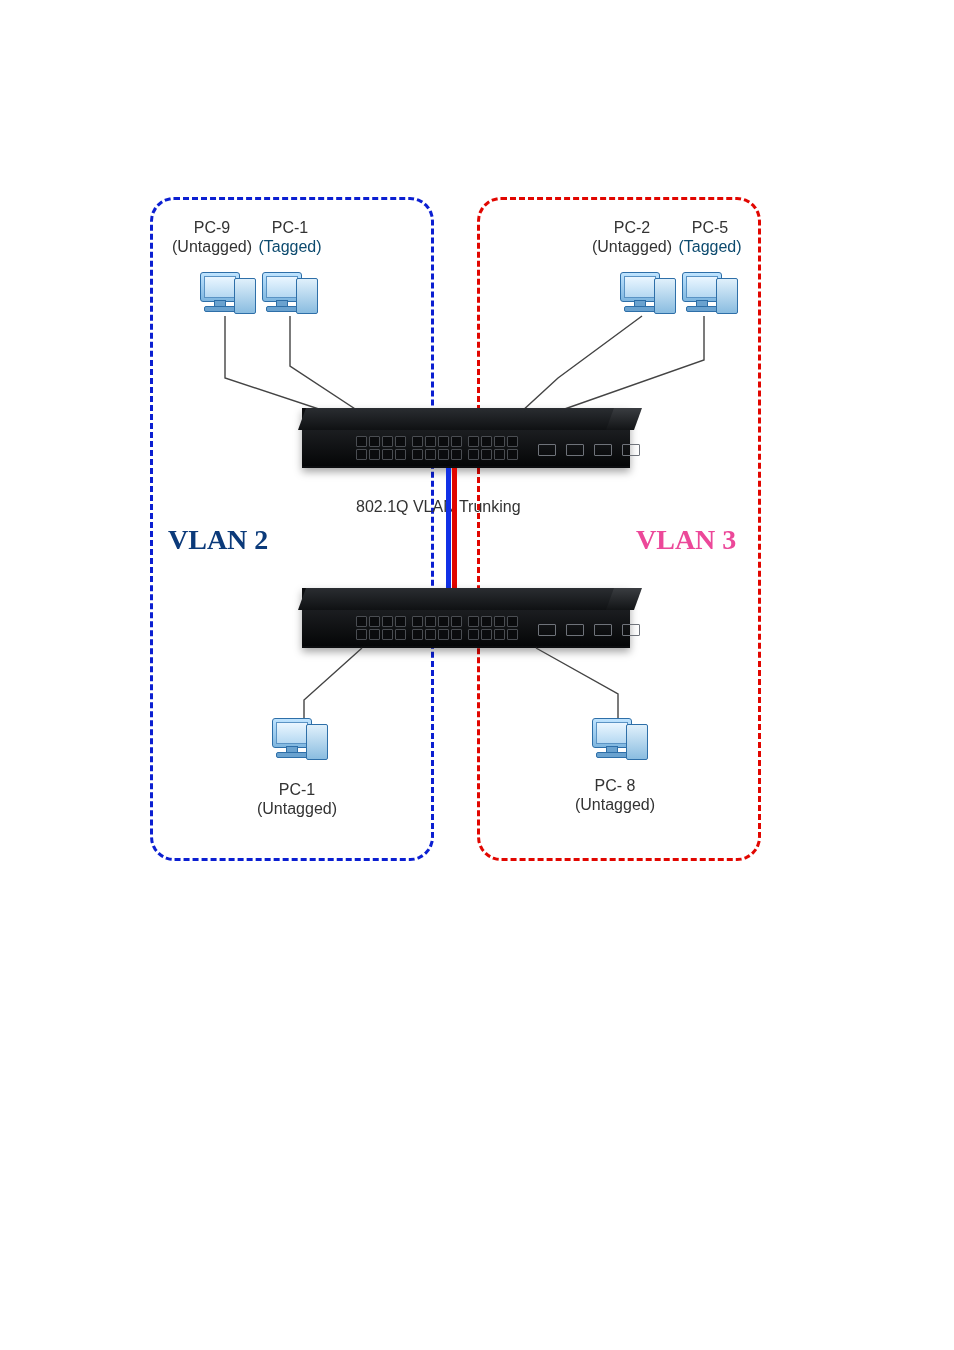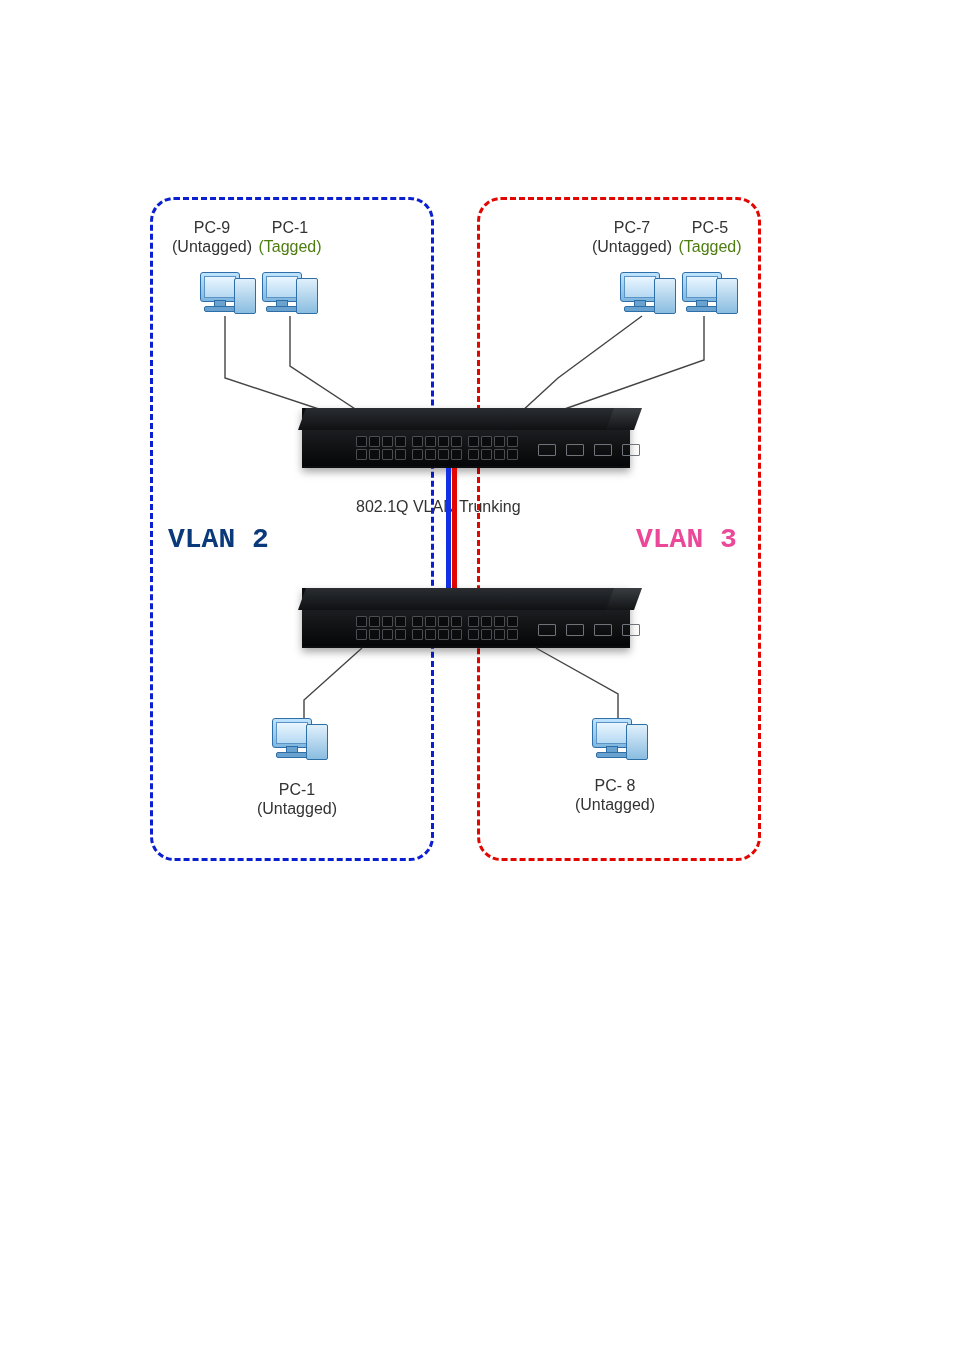--- a/index.html
+++ b/index.html
@@ -58,7 +58,7 @@
   </div>
 
   <div class="pc-label" style="left:590px;top:218px;width:84px">
-    <div>PC-7</div>
+    <div>PC-2</div>
     <div>(Untagged)</div>
   </div>
   <div class="pc-label" style="left:672px;top:218px;width:76px">

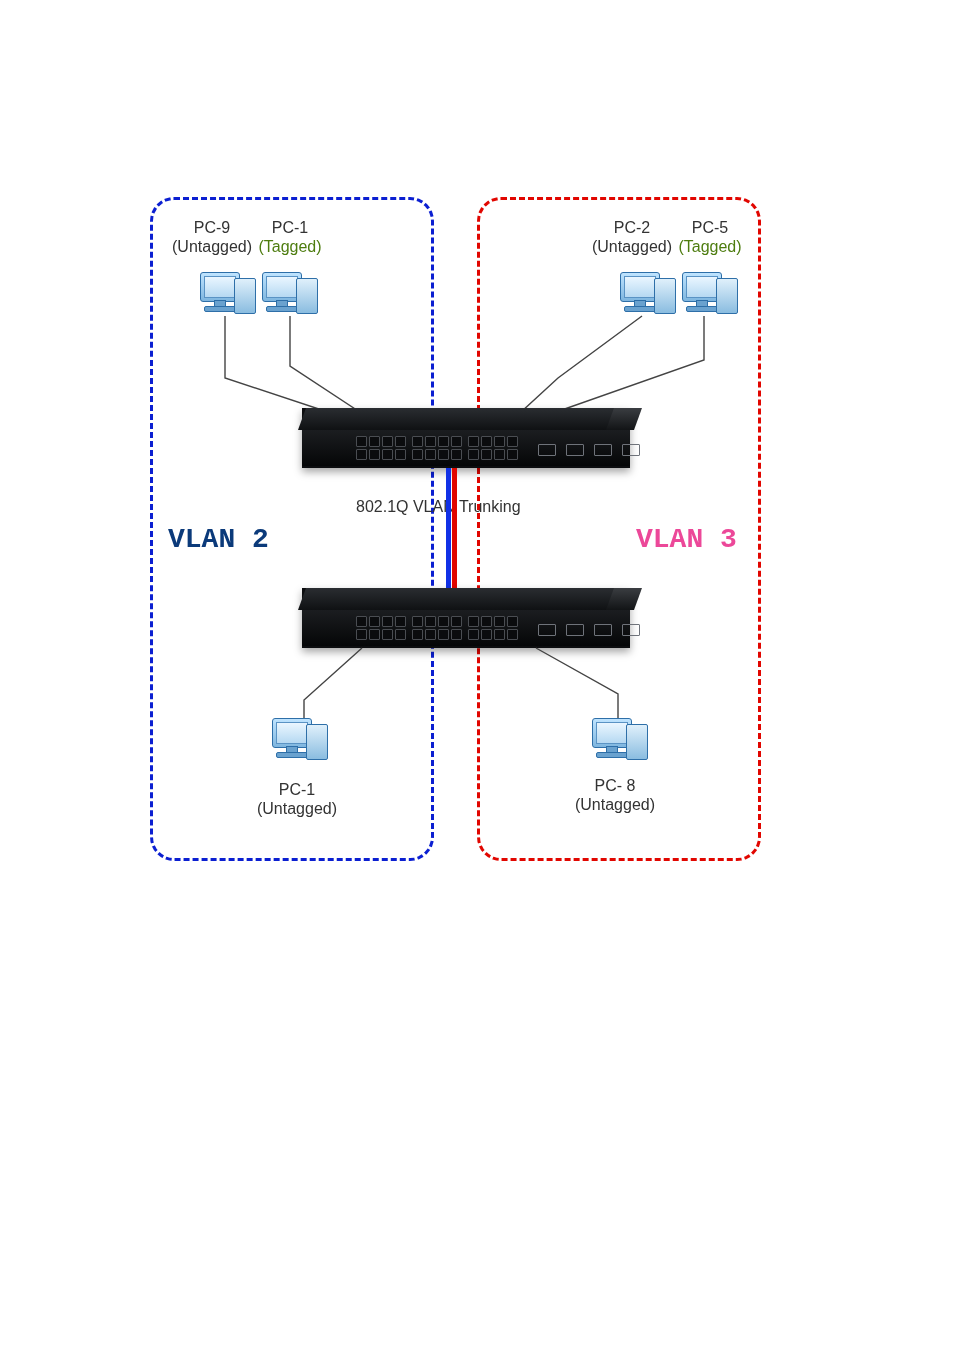--- a/index.html
+++ b/index.html
@@ -8,7 +8,7 @@
   .vlan-blue{border-color:#0b1fd1}
   .vlan-red{border-color:#e10600}
   .pc-label{position:absolute;text-align:center;font-size:16px;color:#333;line-height:1.2}
-  .tag-red{color:#4d7c0f}
+  .tag-red{color:#0c4a6e}
   .vlan-title{position:absolute;font-family:Liberation Mono, monospace;font-size:28px;font-weight:bold}
   .vlan2{color:#0b3a7a}
   .vlan3{color:#ec4899}

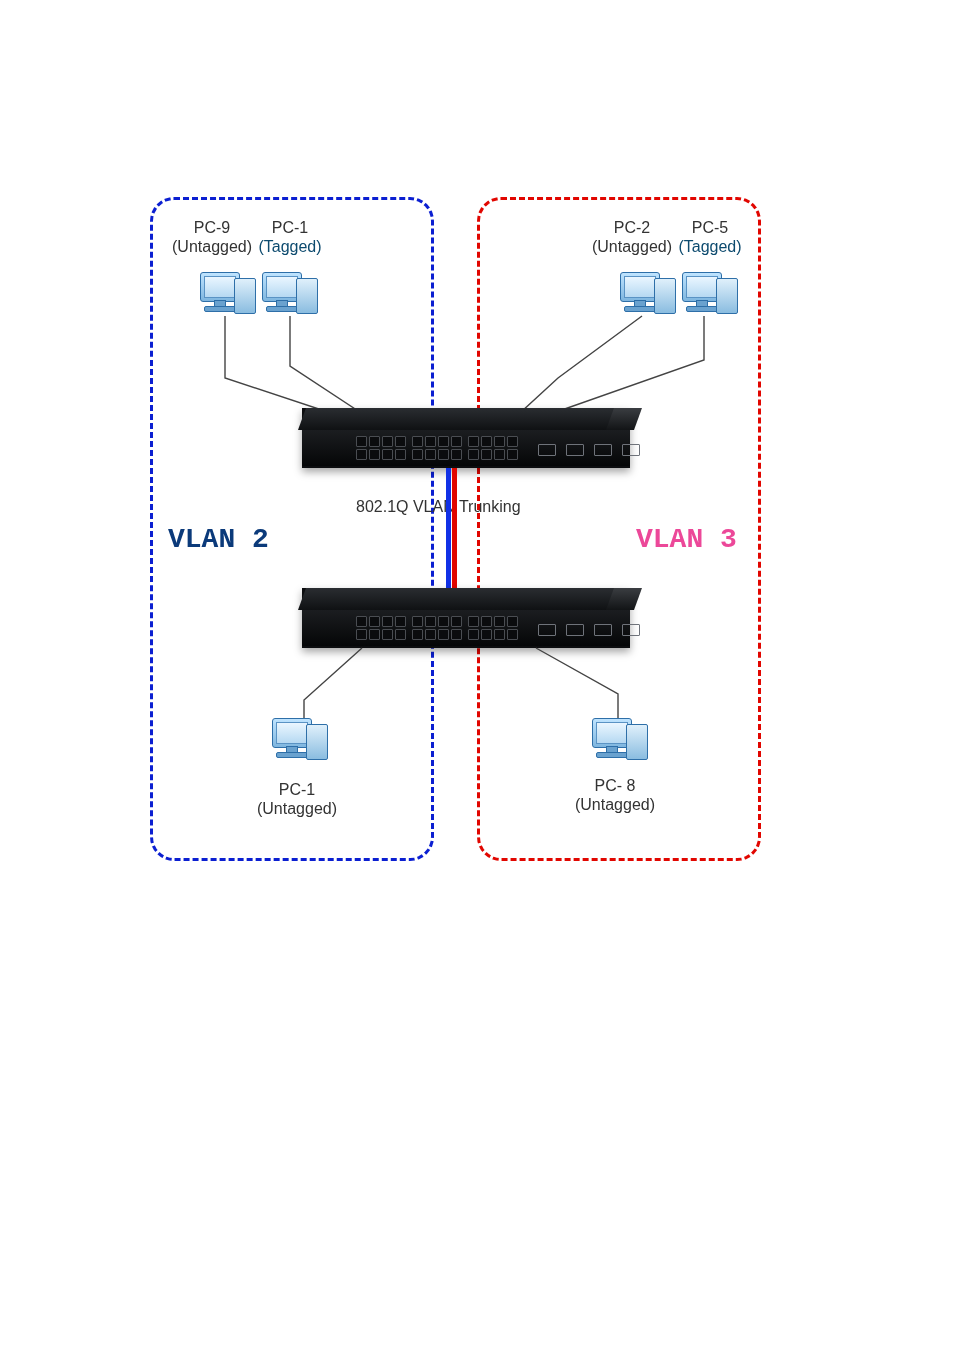--- a/index.html
+++ b/index.html
@@ -9,7 +9,7 @@
   .vlan-red{border-color:#e10600}
   .pc-label{position:absolute;text-align:center;font-size:16px;color:#333;line-height:1.2}
   .tag-red{color:#0c4a6e}
-  .vlan-title{position:absolute;font-family:Liberation Mono, monospace;font-size:28px;font-weight:bold}
+  .vlan-title{position:absolute;font-family:Liberation Serif, serif;font-size:28px;font-weight:bold}
   .vlan2{color:#0b3a7a}
   .vlan3{color:#ec4899}
   .trunk-label{position:absolute;font-size:16px;color:#333}

